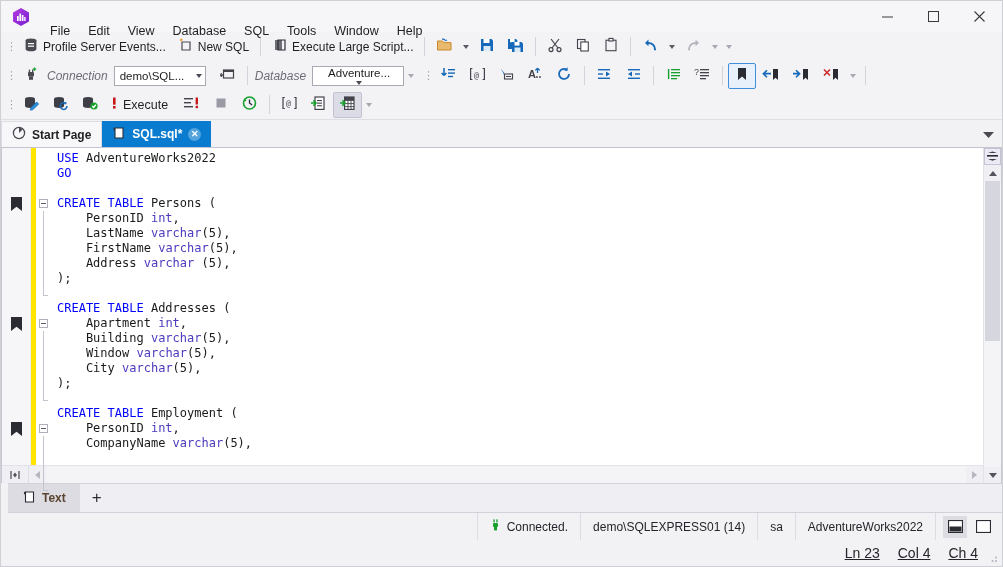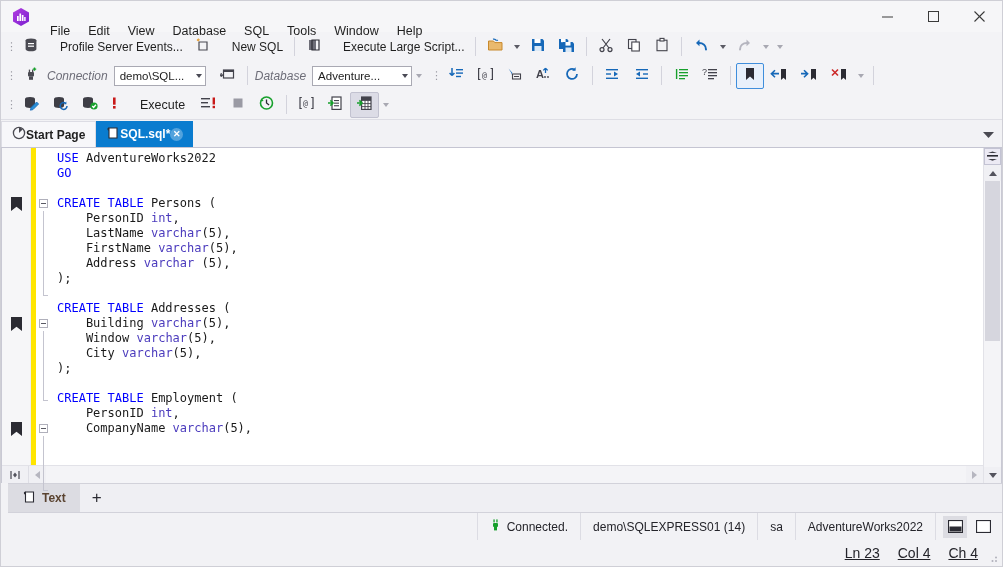--- a/index.html
+++ b/index.html
@@ -32,7 +32,7 @@
   .toolbar.r3{height:29px;border-bottom:1px solid #dedee5;}
   .grip{width:10px;height:18px;display:flex;align-items:center;justify-content:center;
         color:#9a9aa4;font-size:11px;letter-spacing:-1px;margin:0 1px 0 5px;}
-  .tb-btn{height:24px;display:flex;align-items:center;gap:21px;padding:0 5px;
+  .tb-btn{height:24px;display:flex;align-items:center;gap:4px;padding:0 5px;
           border:1px solid transparent;border-radius:2px;cursor:default;white-space:nowrap;}
   .tb-btn.active{background:#dcdce6;border-color:#c2c2d0;}
   .tb-btn.checked{background:#e8f0fb;border:1px solid #3f8edc;border-radius:2px;}

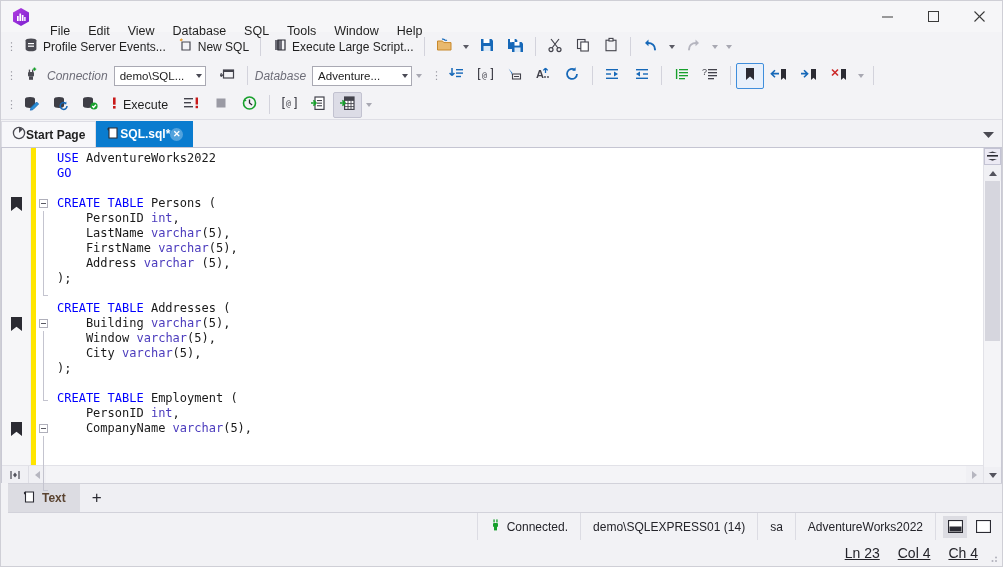--- a/index.html
+++ b/index.html
@@ -353,7 +353,7 @@
     <div class="tb-sep"></div>
 
     <span class="tb-text">Database</span>
-    <div class="combo" style="width:100px;">
+    <div class="combo" style="width:92px;flex-direction:column;">
       <span>Adventure...</span>
       <i class="caret"></i>
     </div>

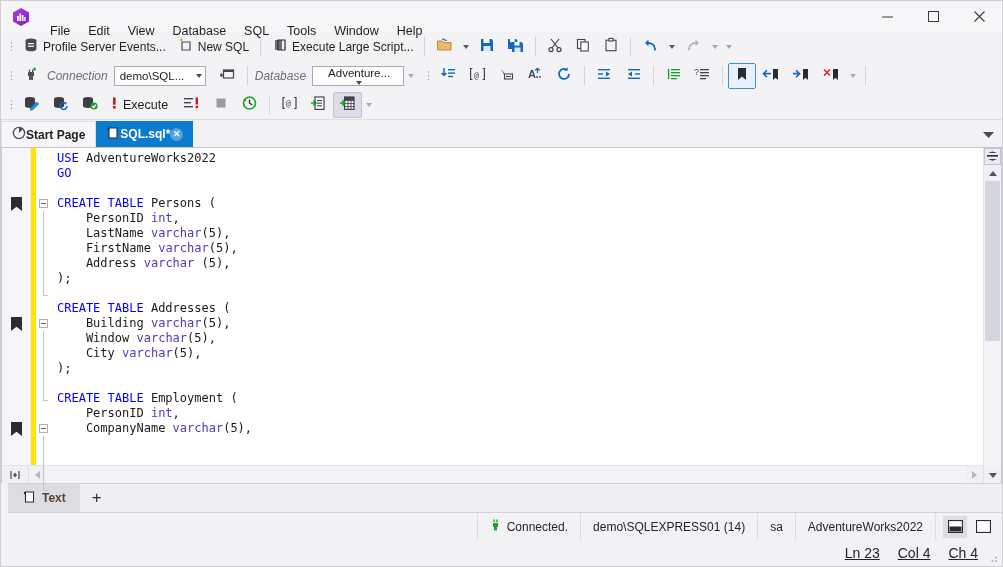--- a/index.html
+++ b/index.html
@@ -52,7 +52,7 @@
   
   .tabstrip{height:27px;background:#f2f2f5;display:flex;align-items:flex-end;
             flex:0 0 auto;position:relative;border-bottom:1px solid #c5c5d2;}
-  .tab{height:26px;display:flex;align-items:center;padding:0 10px;
+  .tab{height:26px;display:flex;align-items:center;gap:6px;padding:0 10px;
        font-size:12px;cursor:default;box-sizing:border-box;}
   .tab.inactive{background:#f7f7fa;color:#1f1f1f;border:1px solid #dcdce4;border-bottom:none;
                 font-weight:bold;}

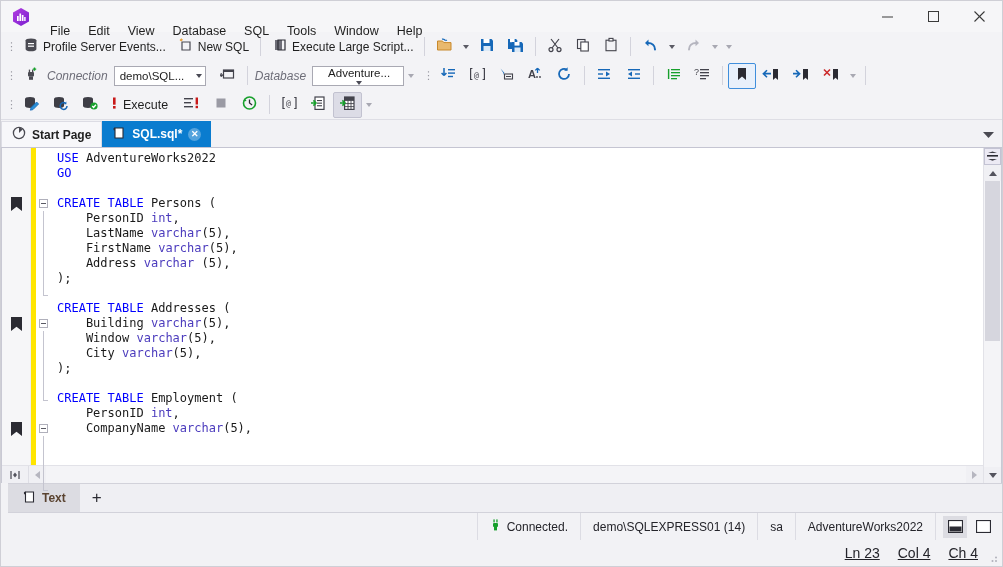--- a/index.html
+++ b/index.html
@@ -695,6 +695,7 @@
             <div class="line"><span class="pn">);</span></div>
             <div class="line">&nbsp;</div>
             <div class="line"><span class="kw">CREATE TABLE </span><span class="pn">Addresses (</span></div>
+            <div class="line"><span class="pn">    Apartment </span><span class="ty">int</span><span class="pn">,</span></div>
             <div class="line"><span class="pn">    Building </span><span class="ty">varchar</span><span class="pn">(5),</span></div>
             <div class="line"><span class="pn">    Window </span><span class="ty">varchar</span><span class="pn">(5),</span></div>
             <div class="line"><span class="pn">    City </span><span class="ty">varchar</span><span class="pn">(5),</span></div>

